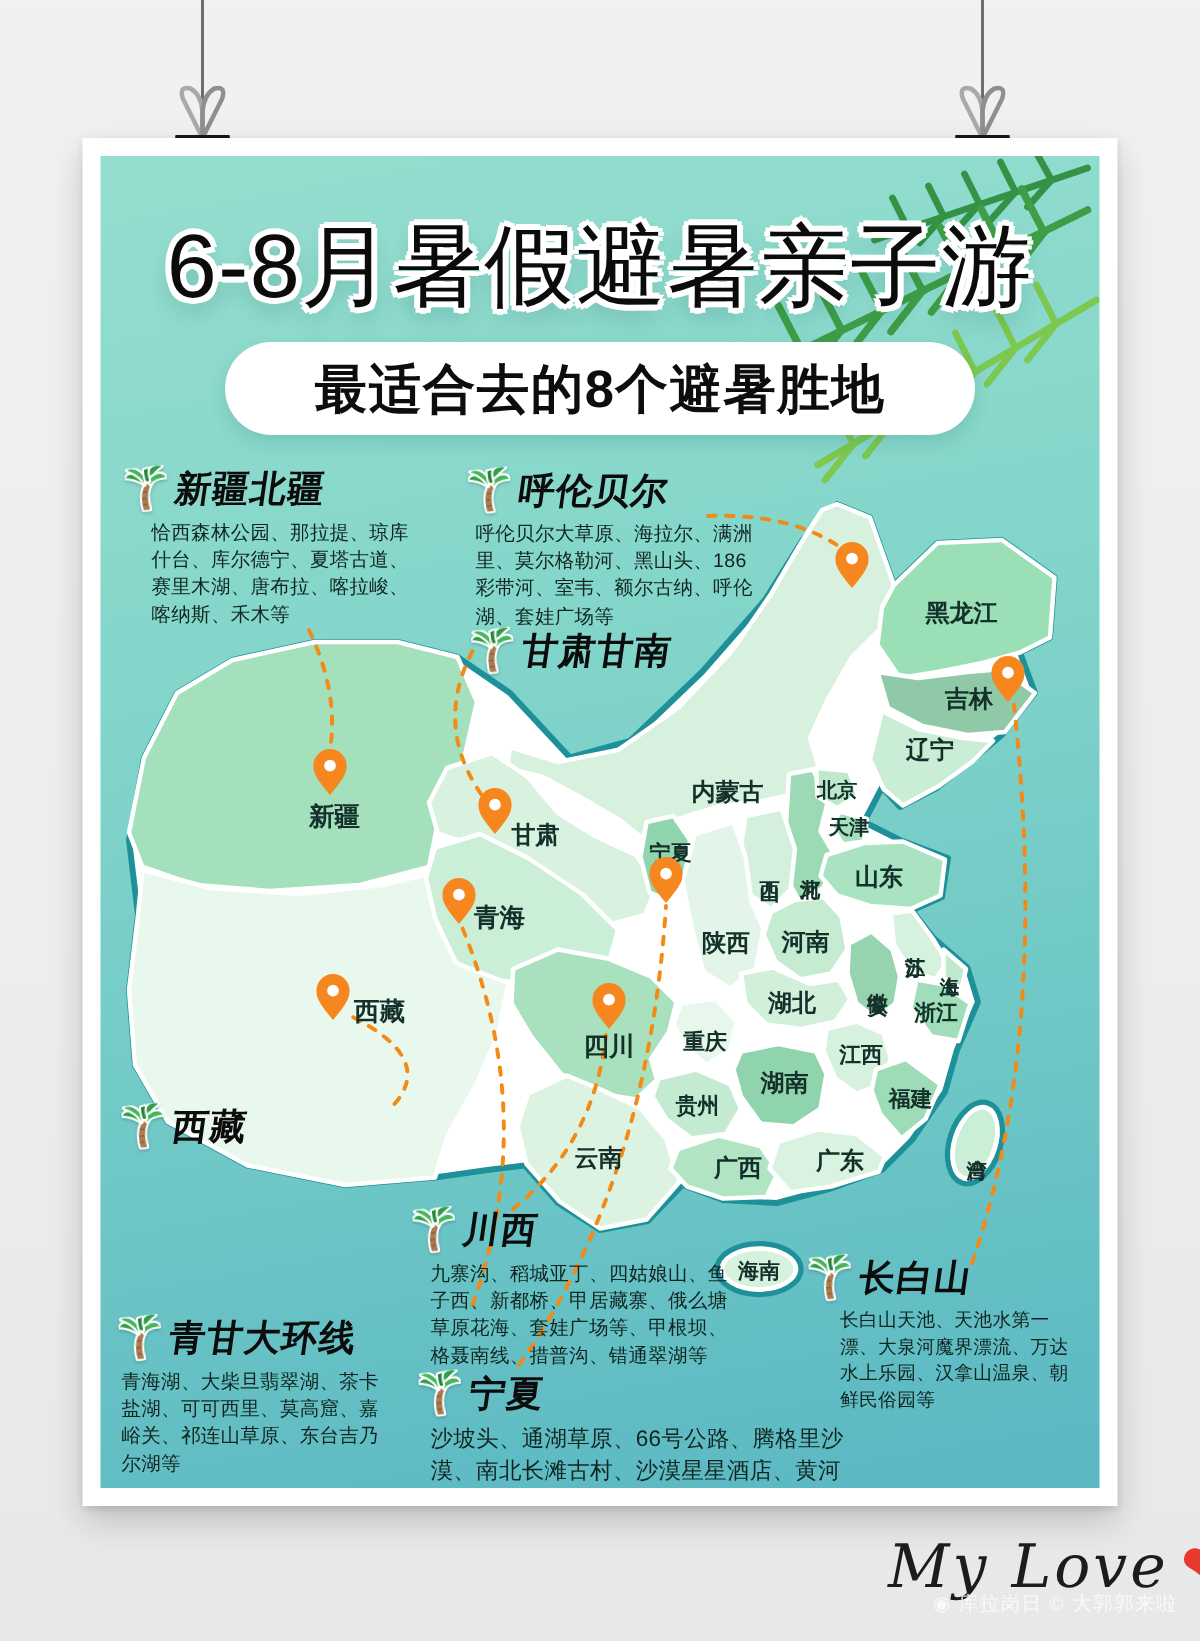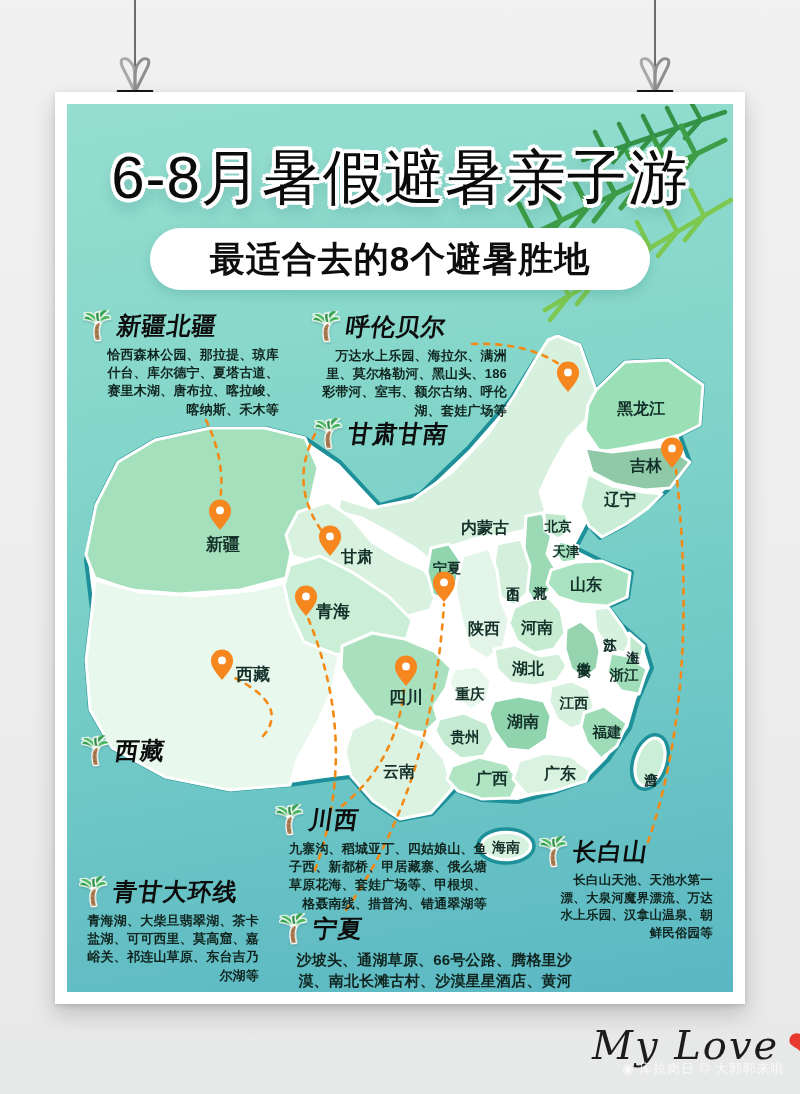--- a/index.html
+++ b/index.html
@@ -29,8 +29,8 @@
   .sec-head{display:flex;align-items:center;gap:5px;}
   .sec-head h3{margin:0;font-size:24px;font-weight:900;color:#0c0c0c;transform:skewX(-8deg);letter-spacing:1px;white-space:nowrap;}
   .palm-icon{width:28px;height:31px;flex:0 0 auto;transform:rotate(-6deg);filter:drop-shadow(0 1px 1px rgba(0,40,40,.25));}
-  .sec-body{margin:4px 0 0;font-size:13px;font-weight:700;line-height:1.4;word-break:break-all;
-            color:#10251f;letter-spacing:.2px;text-align:right;}
+  .sec-body{margin:4px 0 0;font-size:13px;font-weight:400;line-height:1.4;word-break:break-all;
+            color:#10251f;letter-spacing:.2px;}
 
   .province-label{font-family:"Liberation Serif",serif;font-weight:600;fill:#14302a;}
   .v{writing-mode:vertical-rl;text-orientation:upright;}

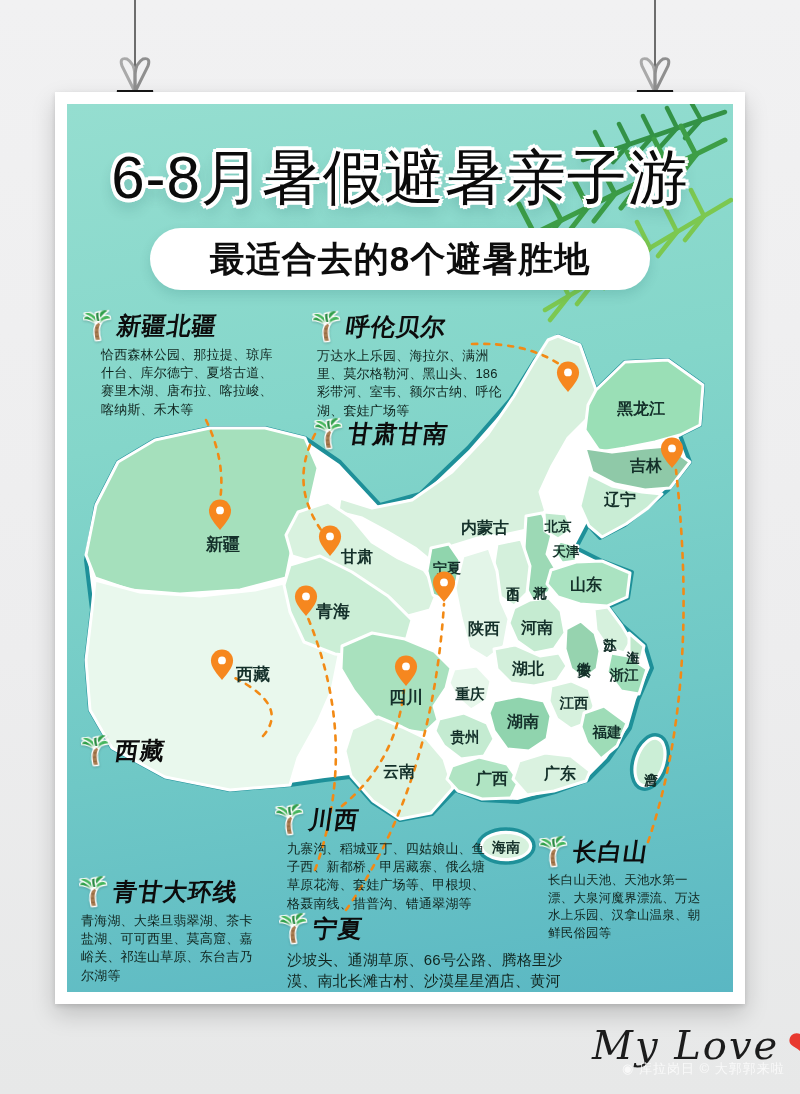--- a/index.html
+++ b/index.html
@@ -249,7 +249,7 @@
             </svg>
           <h3>呼伦贝尔</h3>
         </div>
-        <p class="sec-body" style="margin-left:4px;width:190px">万达水上乐园、海拉尔、满洲里、莫尔格勒河、黑山头、186彩带河、室韦、额尔古纳、呼伦湖、套娃广场等</p>
+        <p class="sec-body" style="margin-left:4px;width:190px">呼伦贝尔大草原、海拉尔、满洲里、莫尔格勒河、黑山头、186彩带河、室韦、额尔古纳、呼伦湖、套娃广场等</p>
       </div>
 
       <div class="sec" style="left:248px;top:314px;width:170px">

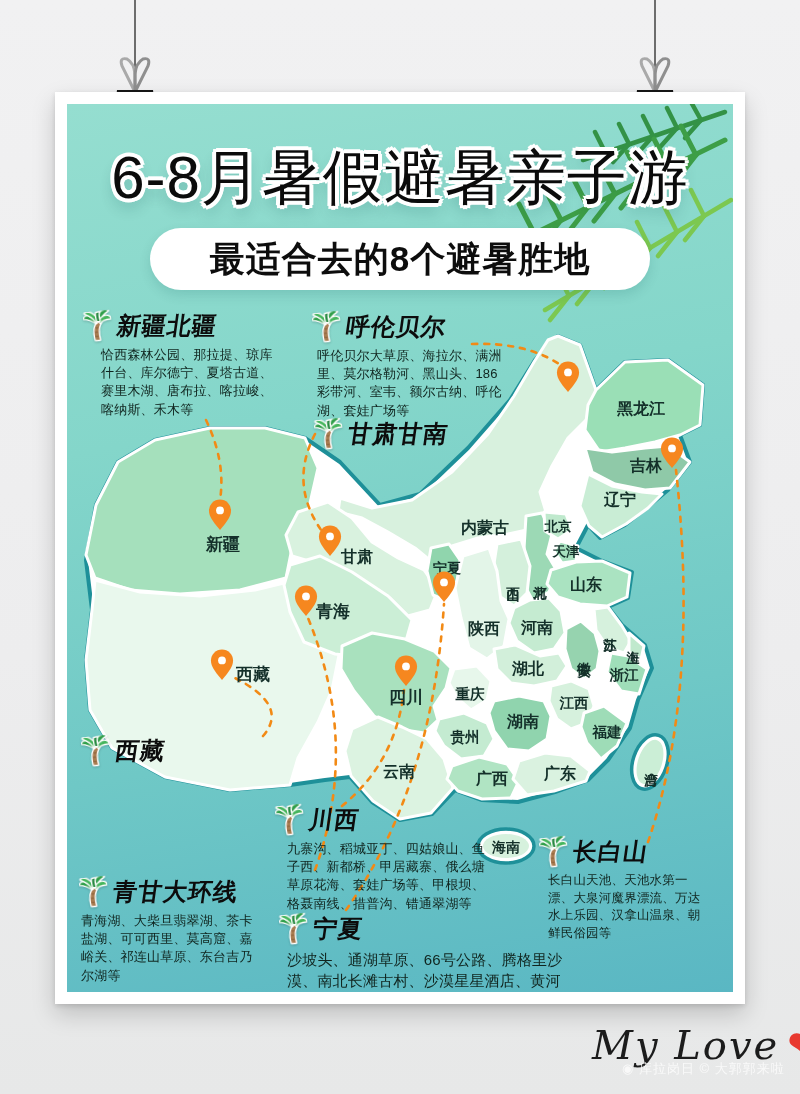--- a/index.html
+++ b/index.html
@@ -297,7 +297,7 @@
             </svg>
           <h3>长白山</h3>
         </div>
-        <p class="sec-body" style="margin-left:8px;width:165px;font-size:12.5px">长白山天池、天池水第一漂、大泉河魔界漂流、万达水上乐园、汉拿山温泉、朝鲜民俗园等</p>
+        <p class="sec-body" style="margin-left:20px;width:165px;font-size:12.5px">长白山天池、天池水第一漂、大泉河魔界漂流、万达水上乐园、汉拿山温泉、朝鲜民俗园等</p>
       </div>
 
       <div class="sec" style="left:213px;top:809px;width:300px">

